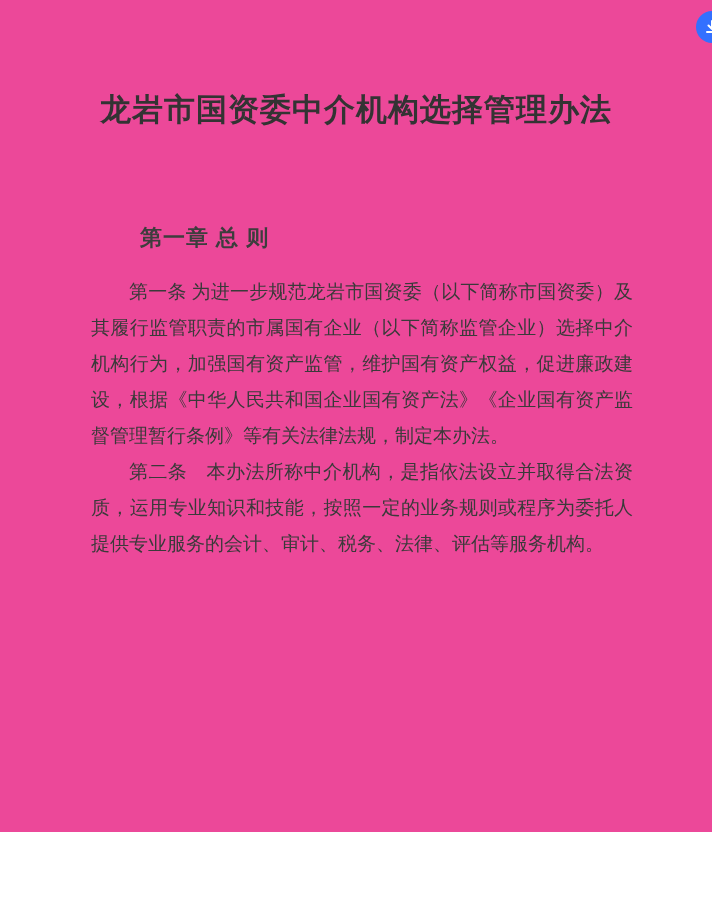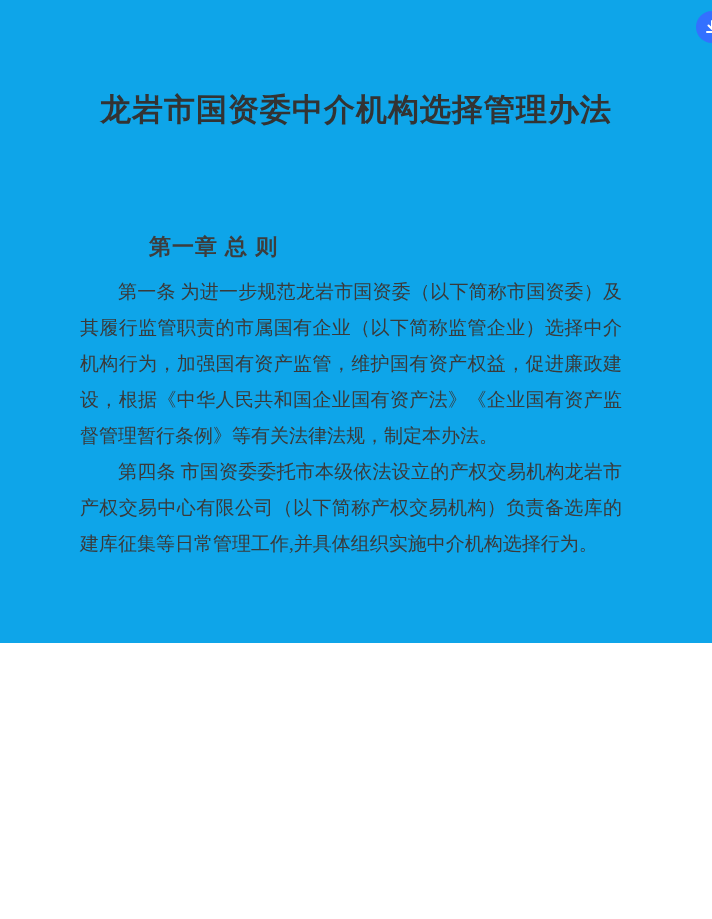--- a/index.html
+++ b/index.html
@@ -10,8 +10,8 @@
   .page {
     position: relative;
     width: 712px;
-    height: 643px;
-    background: #0ea5e9;
+    height: 832px;
+    background: #ec4899;
     overflow: hidden;
     font-family: "Liberation Serif", serif;
   }

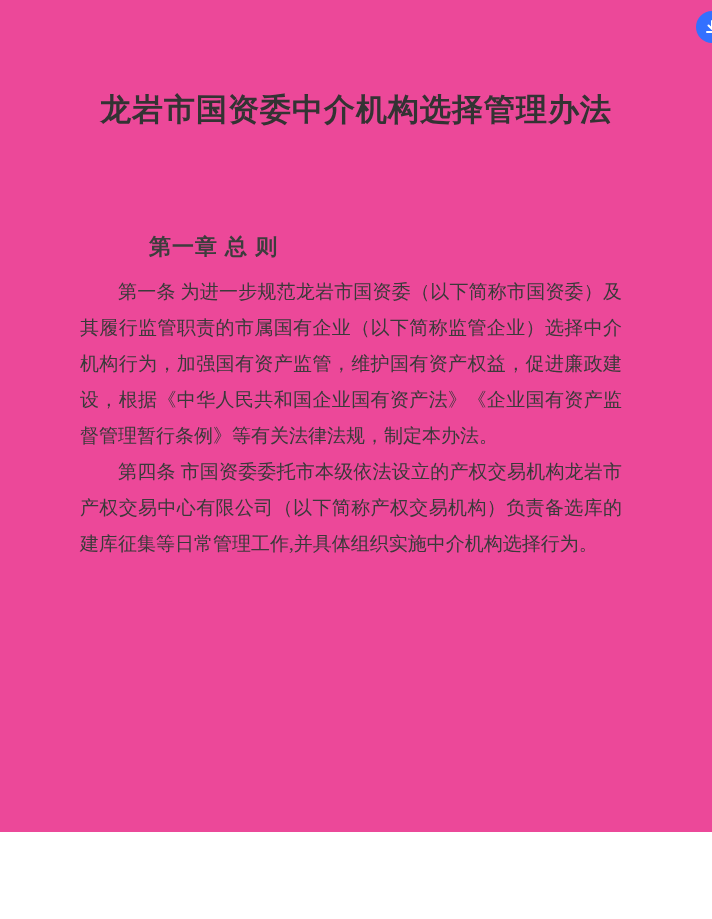--- a/index.html
+++ b/index.html
@@ -33,7 +33,7 @@
     position: absolute;
     top: 223px;
     left: 140px;
-    margin: 9px;
+    margin: 0;
     font-size: 22px;
     line-height: 30px;
     font-weight: bold;

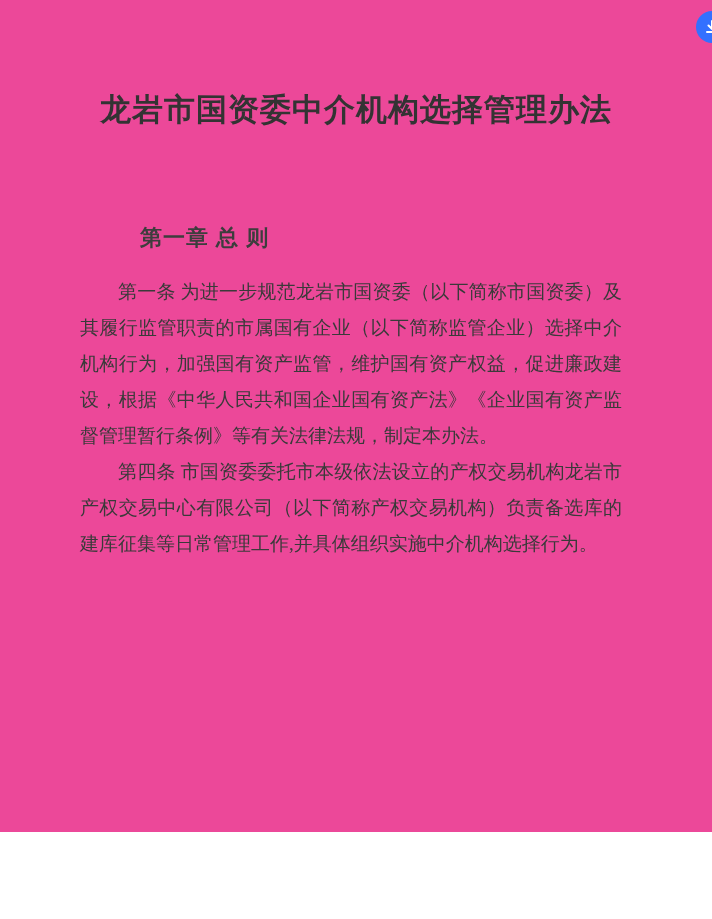--- a/index.html
+++ b/index.html
@@ -44,7 +44,7 @@
   .doc-body {
     position: absolute;
     top: 274px;
-    left: 80px;
+    left: 91px;
     width: 542px;
     font-size: 19px;
     line-height: 36px;

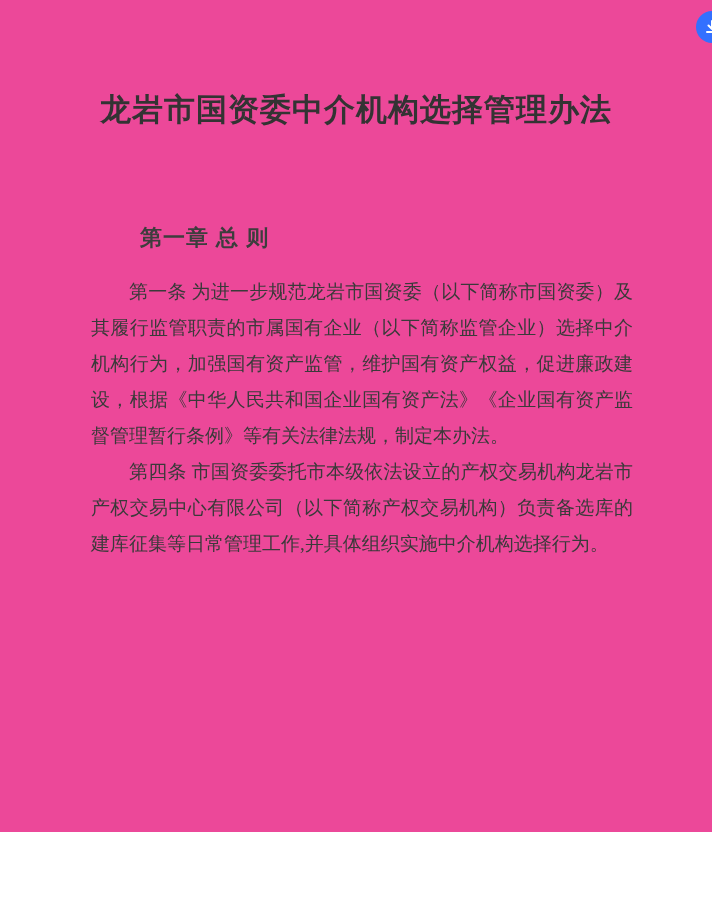--- a/index.html
+++ b/index.html
@@ -94,6 +94,7 @@
 
   <div class="doc-body">
     <p>第一条 为进一步规范龙岩市国资委（以下简称市国资委）及其履行监管职责的市属国有企业（以下简称监管企业）选择中介机构行为，加强国有资产监管，维护国有资产权益，促进廉政建设，根据《中华人民共和国企业国有资产法》《企业国有资产监督管理暂行条例》等有关法律法规，制定本办法。</p>
+    <p>第二条　本办法所称中介机构，是指依法设立并取得合法资质，运用专业知识和技能，按照一定的业务规则或程序为委托人提供专业服务的会计、审计、税务、法律、评估等服务机构。</p>
     <p>第四条 市国资委委托市本级依法设立的产权交易机构龙岩市产权交易中心有限公司（以下简称产权交易机构）负责备选库的建库征集等日常管理工作,并具体组织实施中介机构选择行为。</p>
   </div>
 

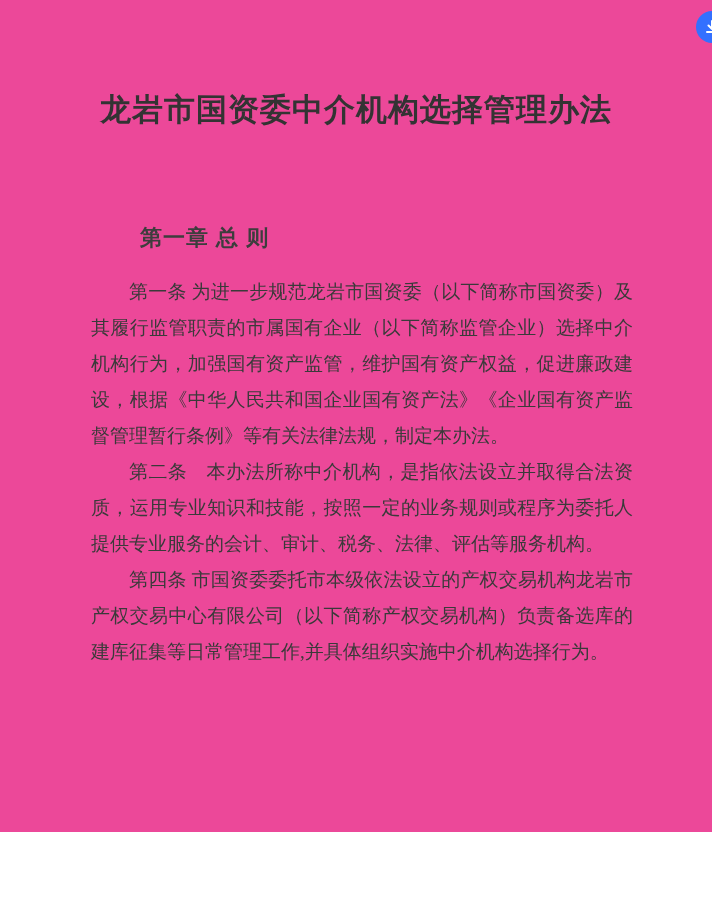--- a/index.html
+++ b/index.html
@@ -95,7 +95,6 @@
   <div class="doc-body">
     <p>第一条 为进一步规范龙岩市国资委（以下简称市国资委）及其履行监管职责的市属国有企业（以下简称监管企业）选择中介机构行为，加强国有资产监管，维护国有资产权益，促进廉政建设，根据《中华人民共和国企业国有资产法》《企业国有资产监督管理暂行条例》等有关法律法规，制定本办法。</p>
     <p>第二条　本办法所称中介机构，是指依法设立并取得合法资质，运用专业知识和技能，按照一定的业务规则或程序为委托人提供专业服务的会计、审计、税务、法律、评估等服务机构。</p>
-    <p>第四条 市国资委委托市本级依法设立的产权交易机构龙岩市产权交易中心有限公司（以下简称产权交易机构）负责备选库的建库征集等日常管理工作,并具体组织实施中介机构选择行为。</p>
   </div>
 
   <div class="page-number">— 3 —</div>

